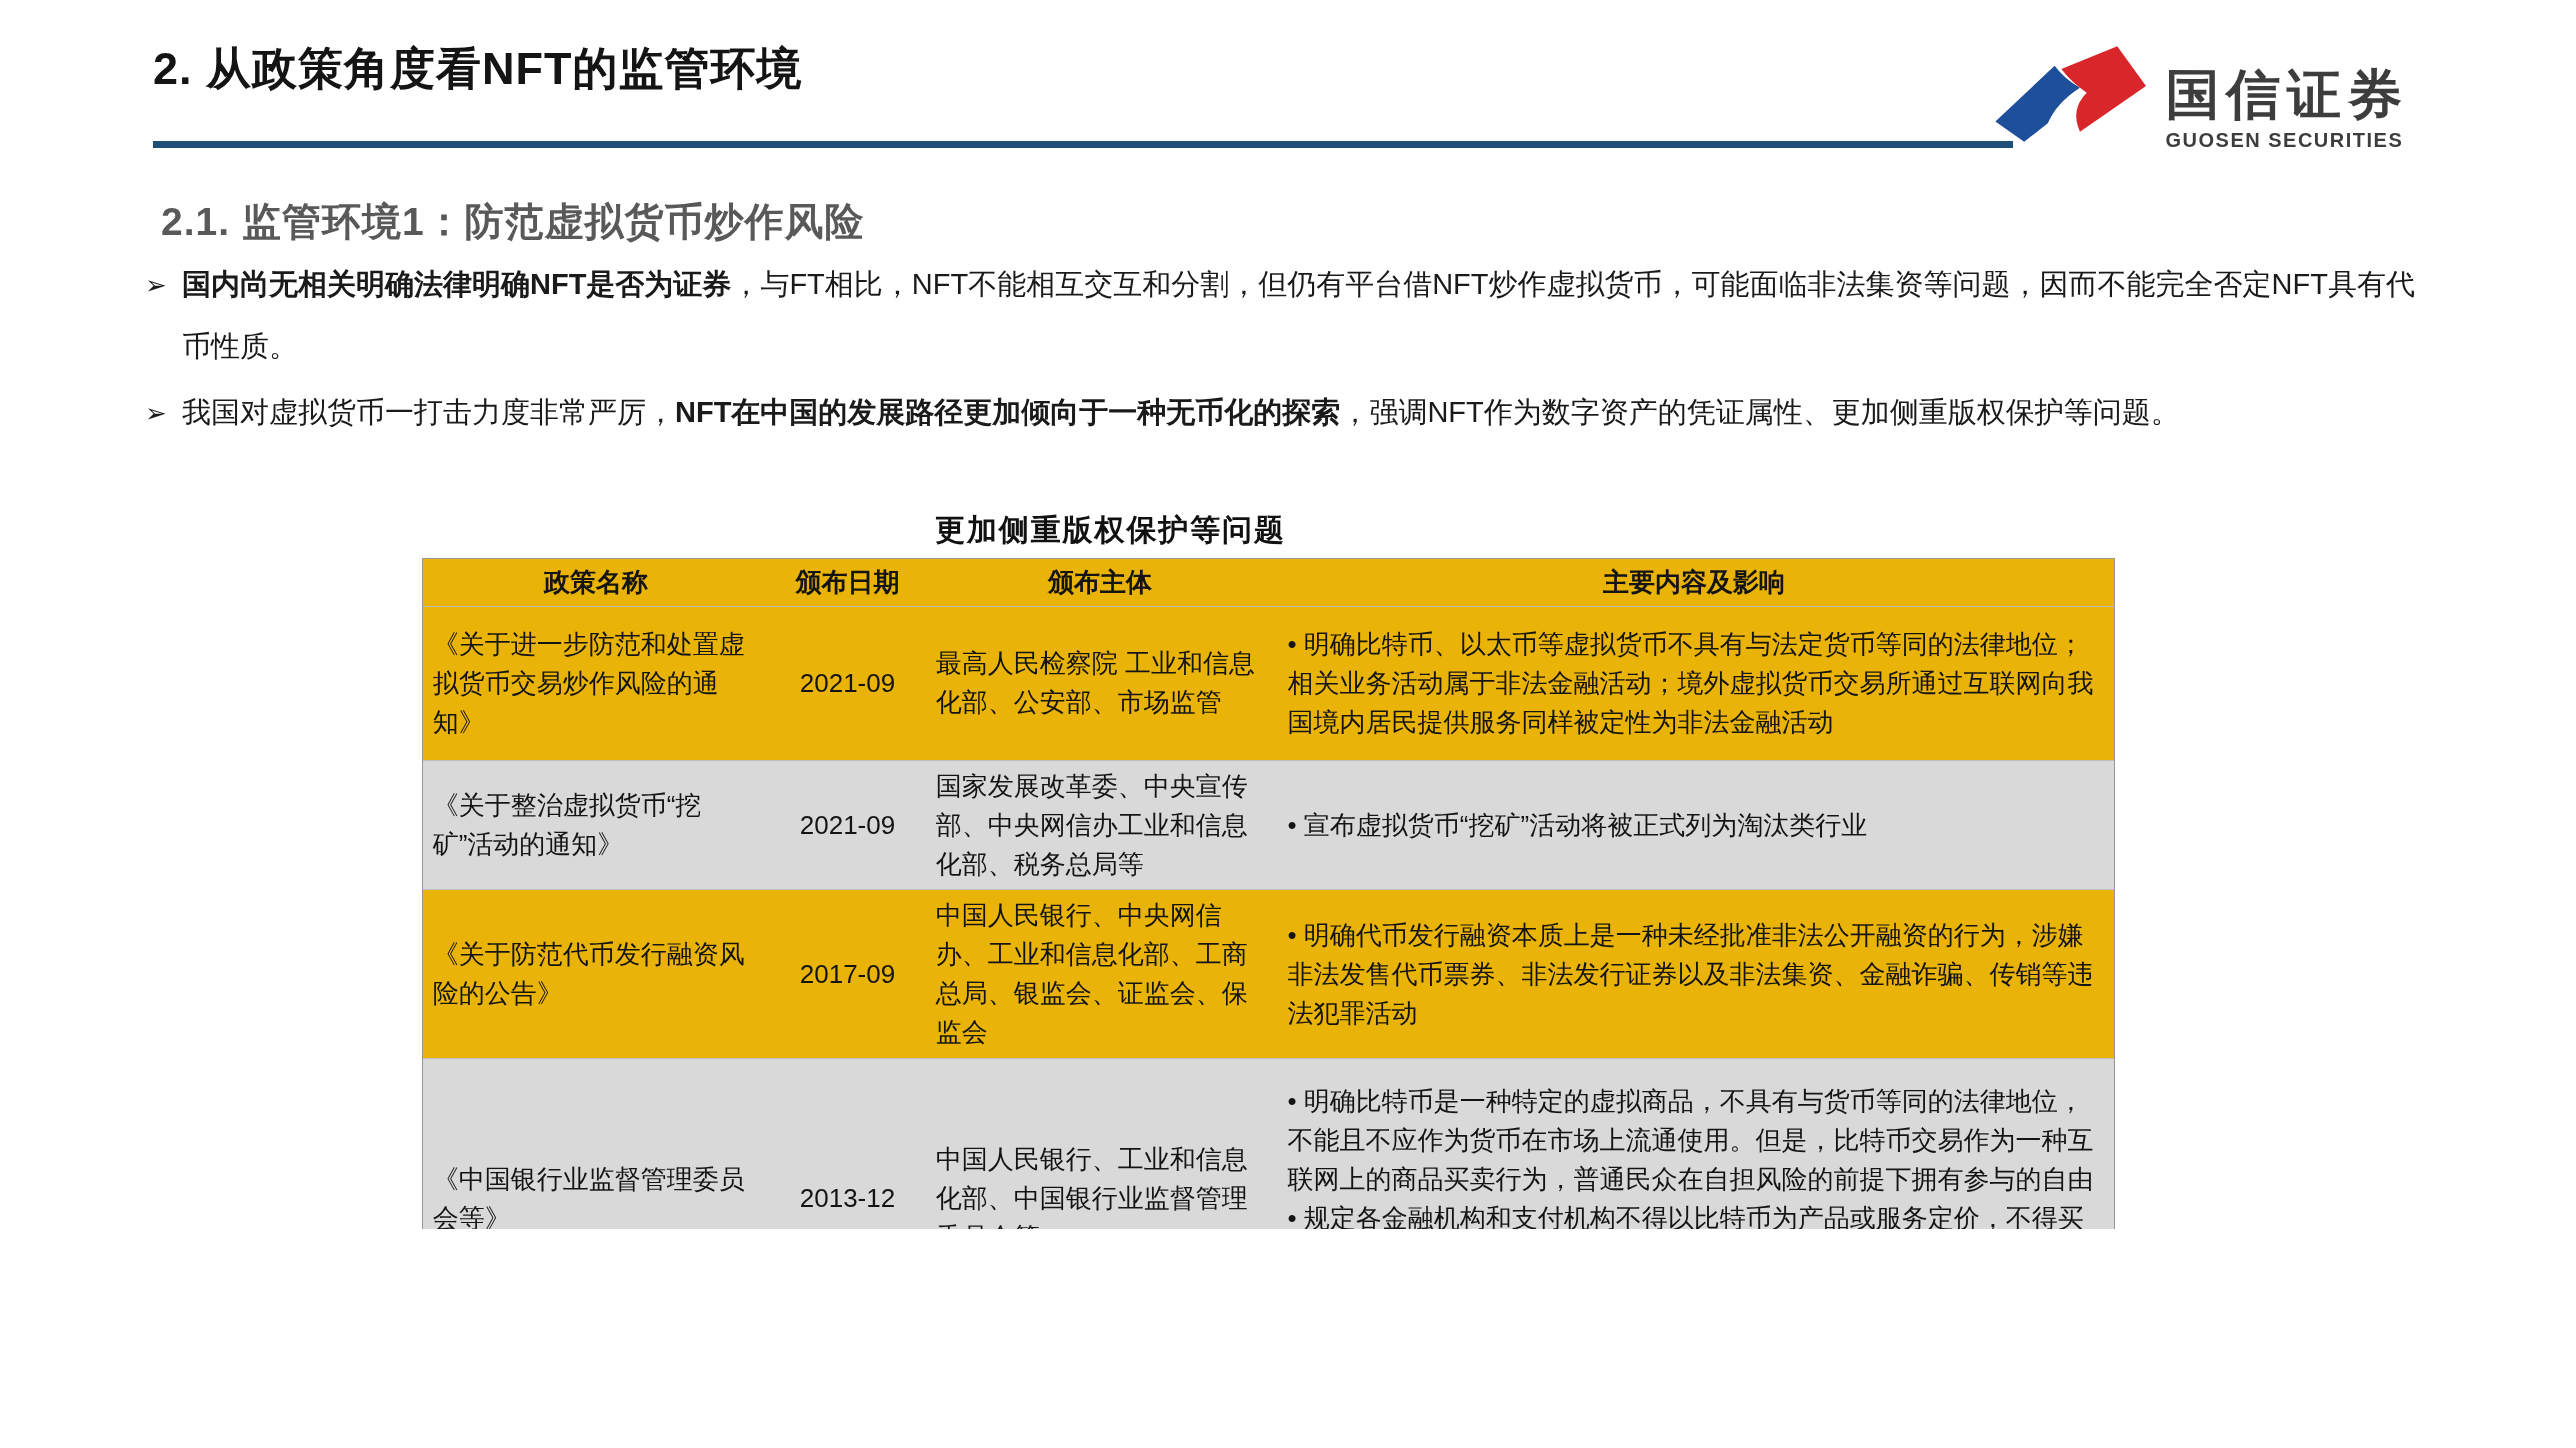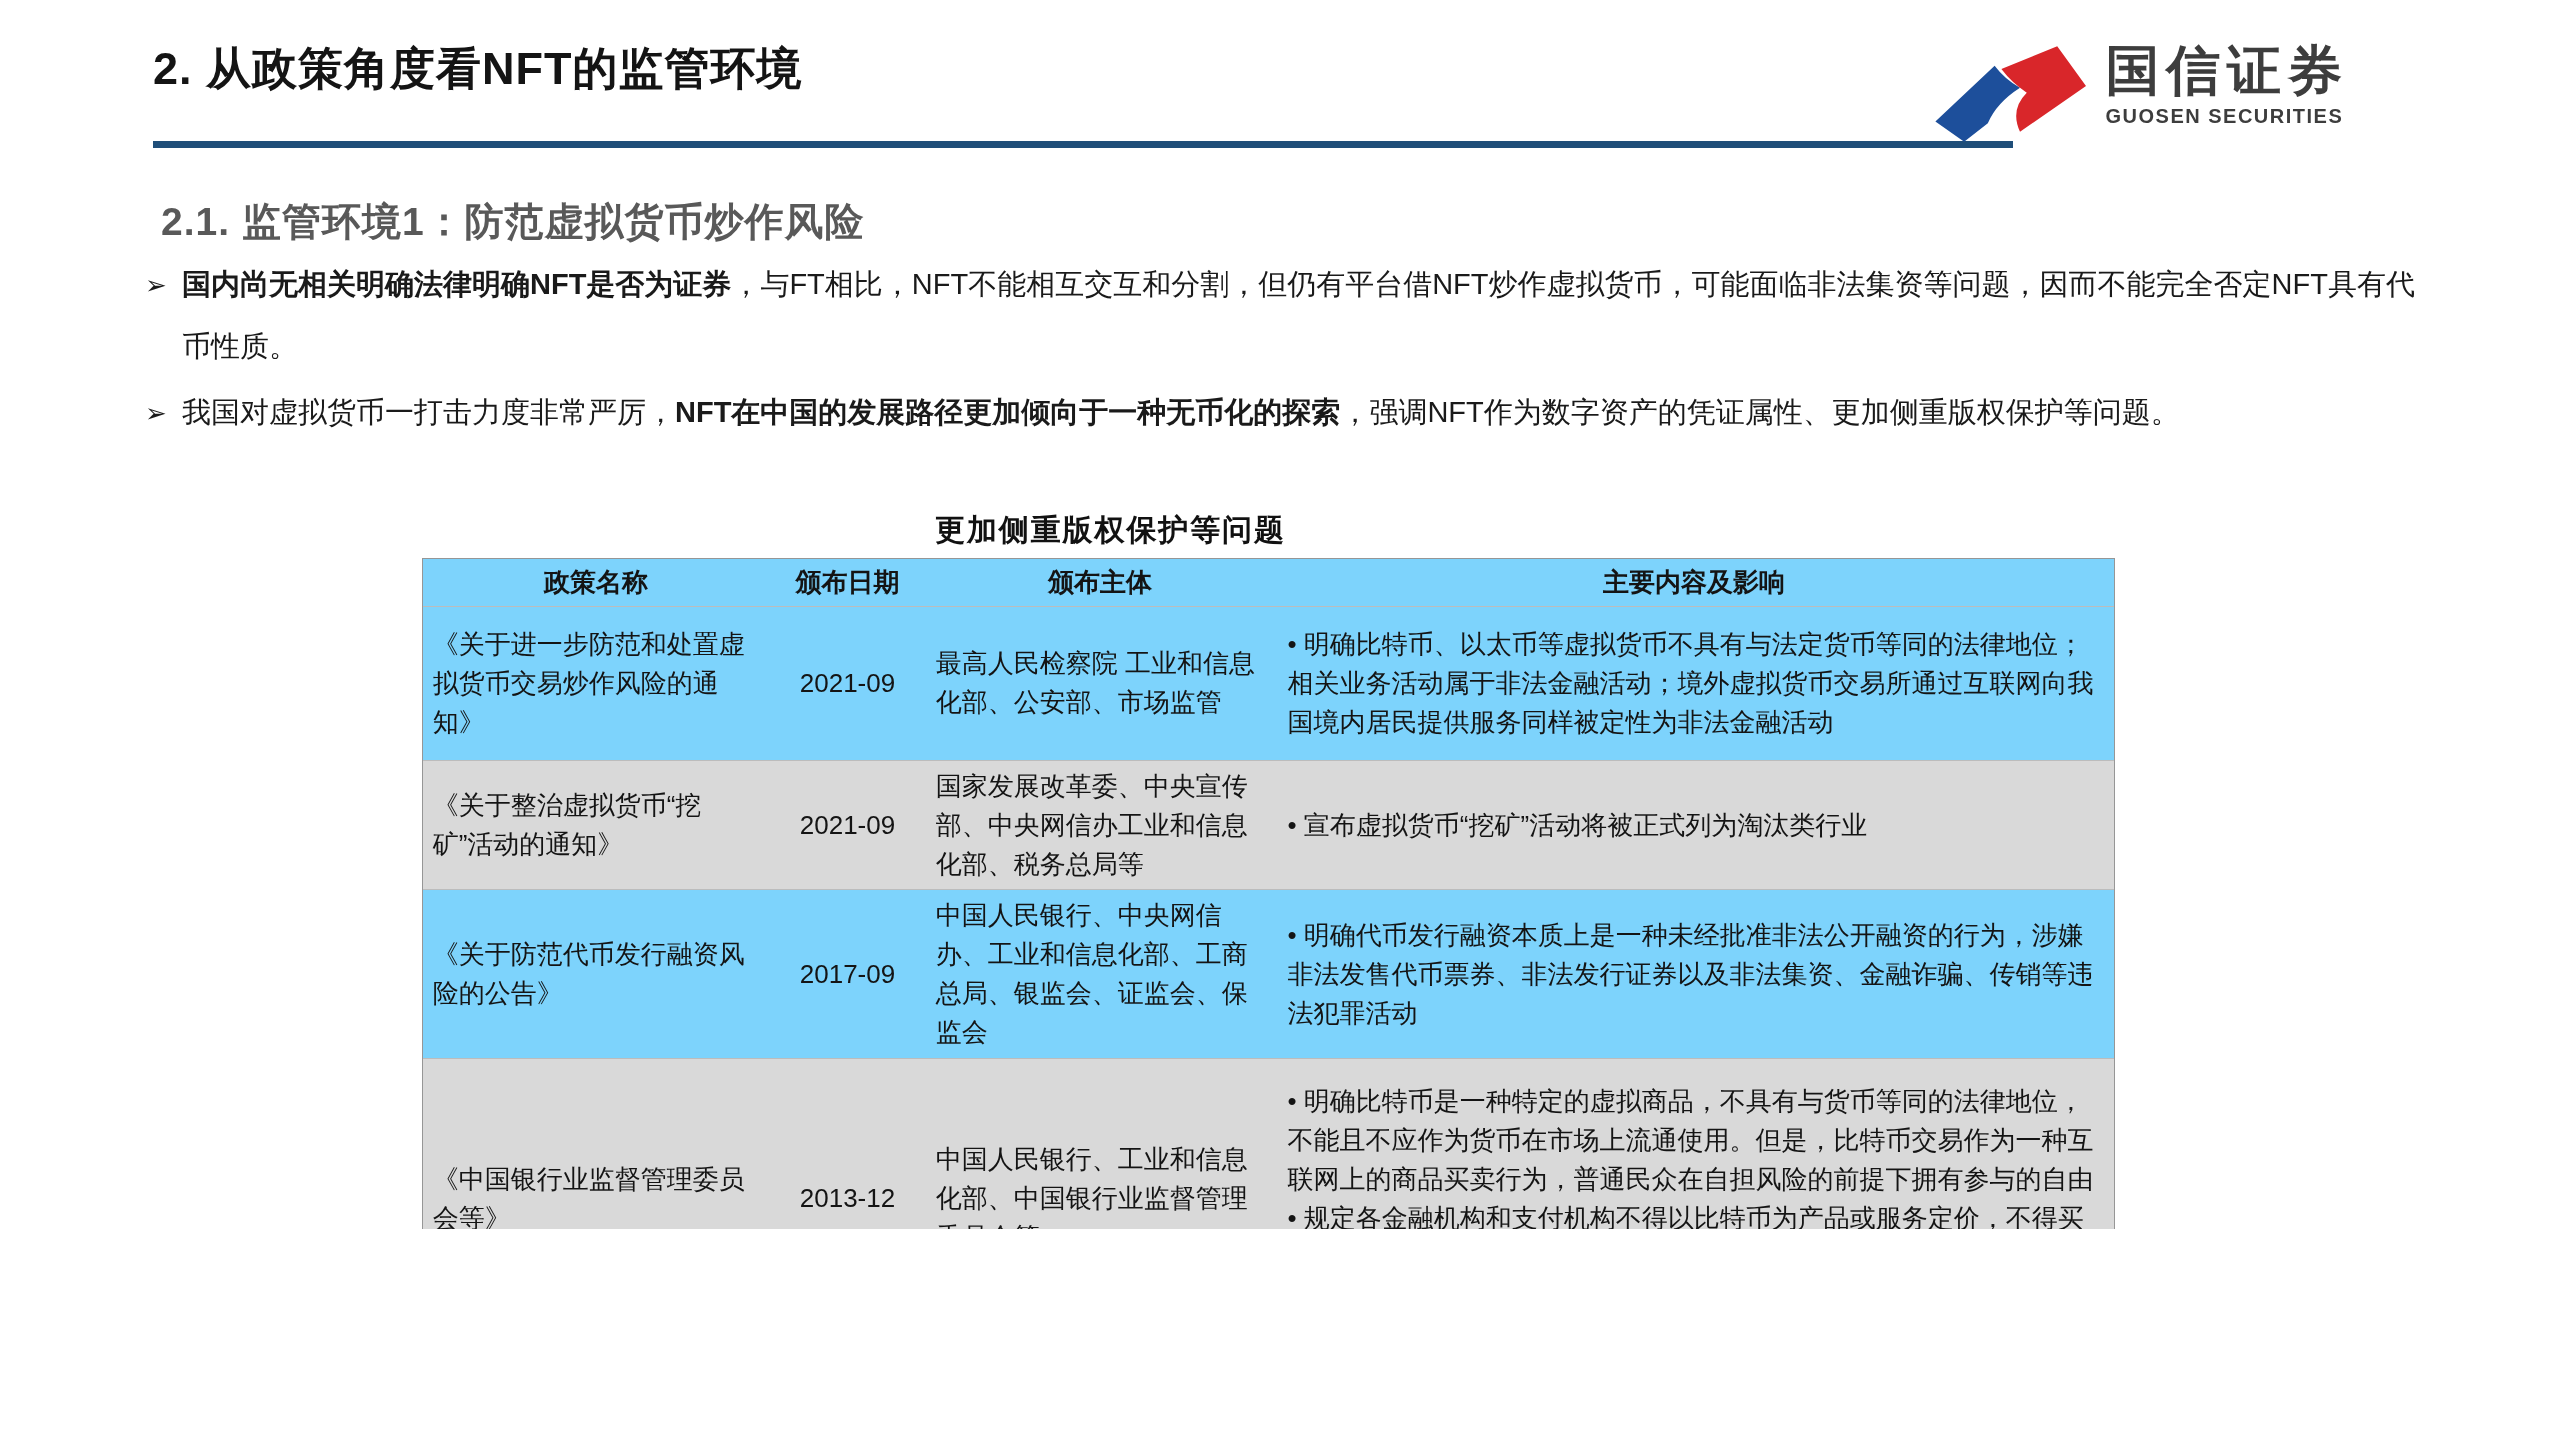--- a/index.html
+++ b/index.html
@@ -15,7 +15,7 @@
   .title-rule{
     position:absolute;left:153px;top:141px;width:1860px;height:6.8px;background:#1f4e79;
   }
-  .logo{position:absolute;left:1928px;top:42px;display:flex;align-items:flex-start;gap:15.5px;}
+  .logo{position:absolute;left:1988px;top:42px;display:flex;align-items:flex-end;gap:15.5px;}
   .logo-icon{width:162px;height:110px;flex:0 0 auto;}
   .logo-cn{font-size:54px;font-weight:700;color:#3d3d3d;letter-spacing:6.8px;line-height:1.05;}
   .logo-en{font-size:20px;font-weight:700;color:#3d3d3d;letter-spacing:1.5px;margin-top:6.8px;}

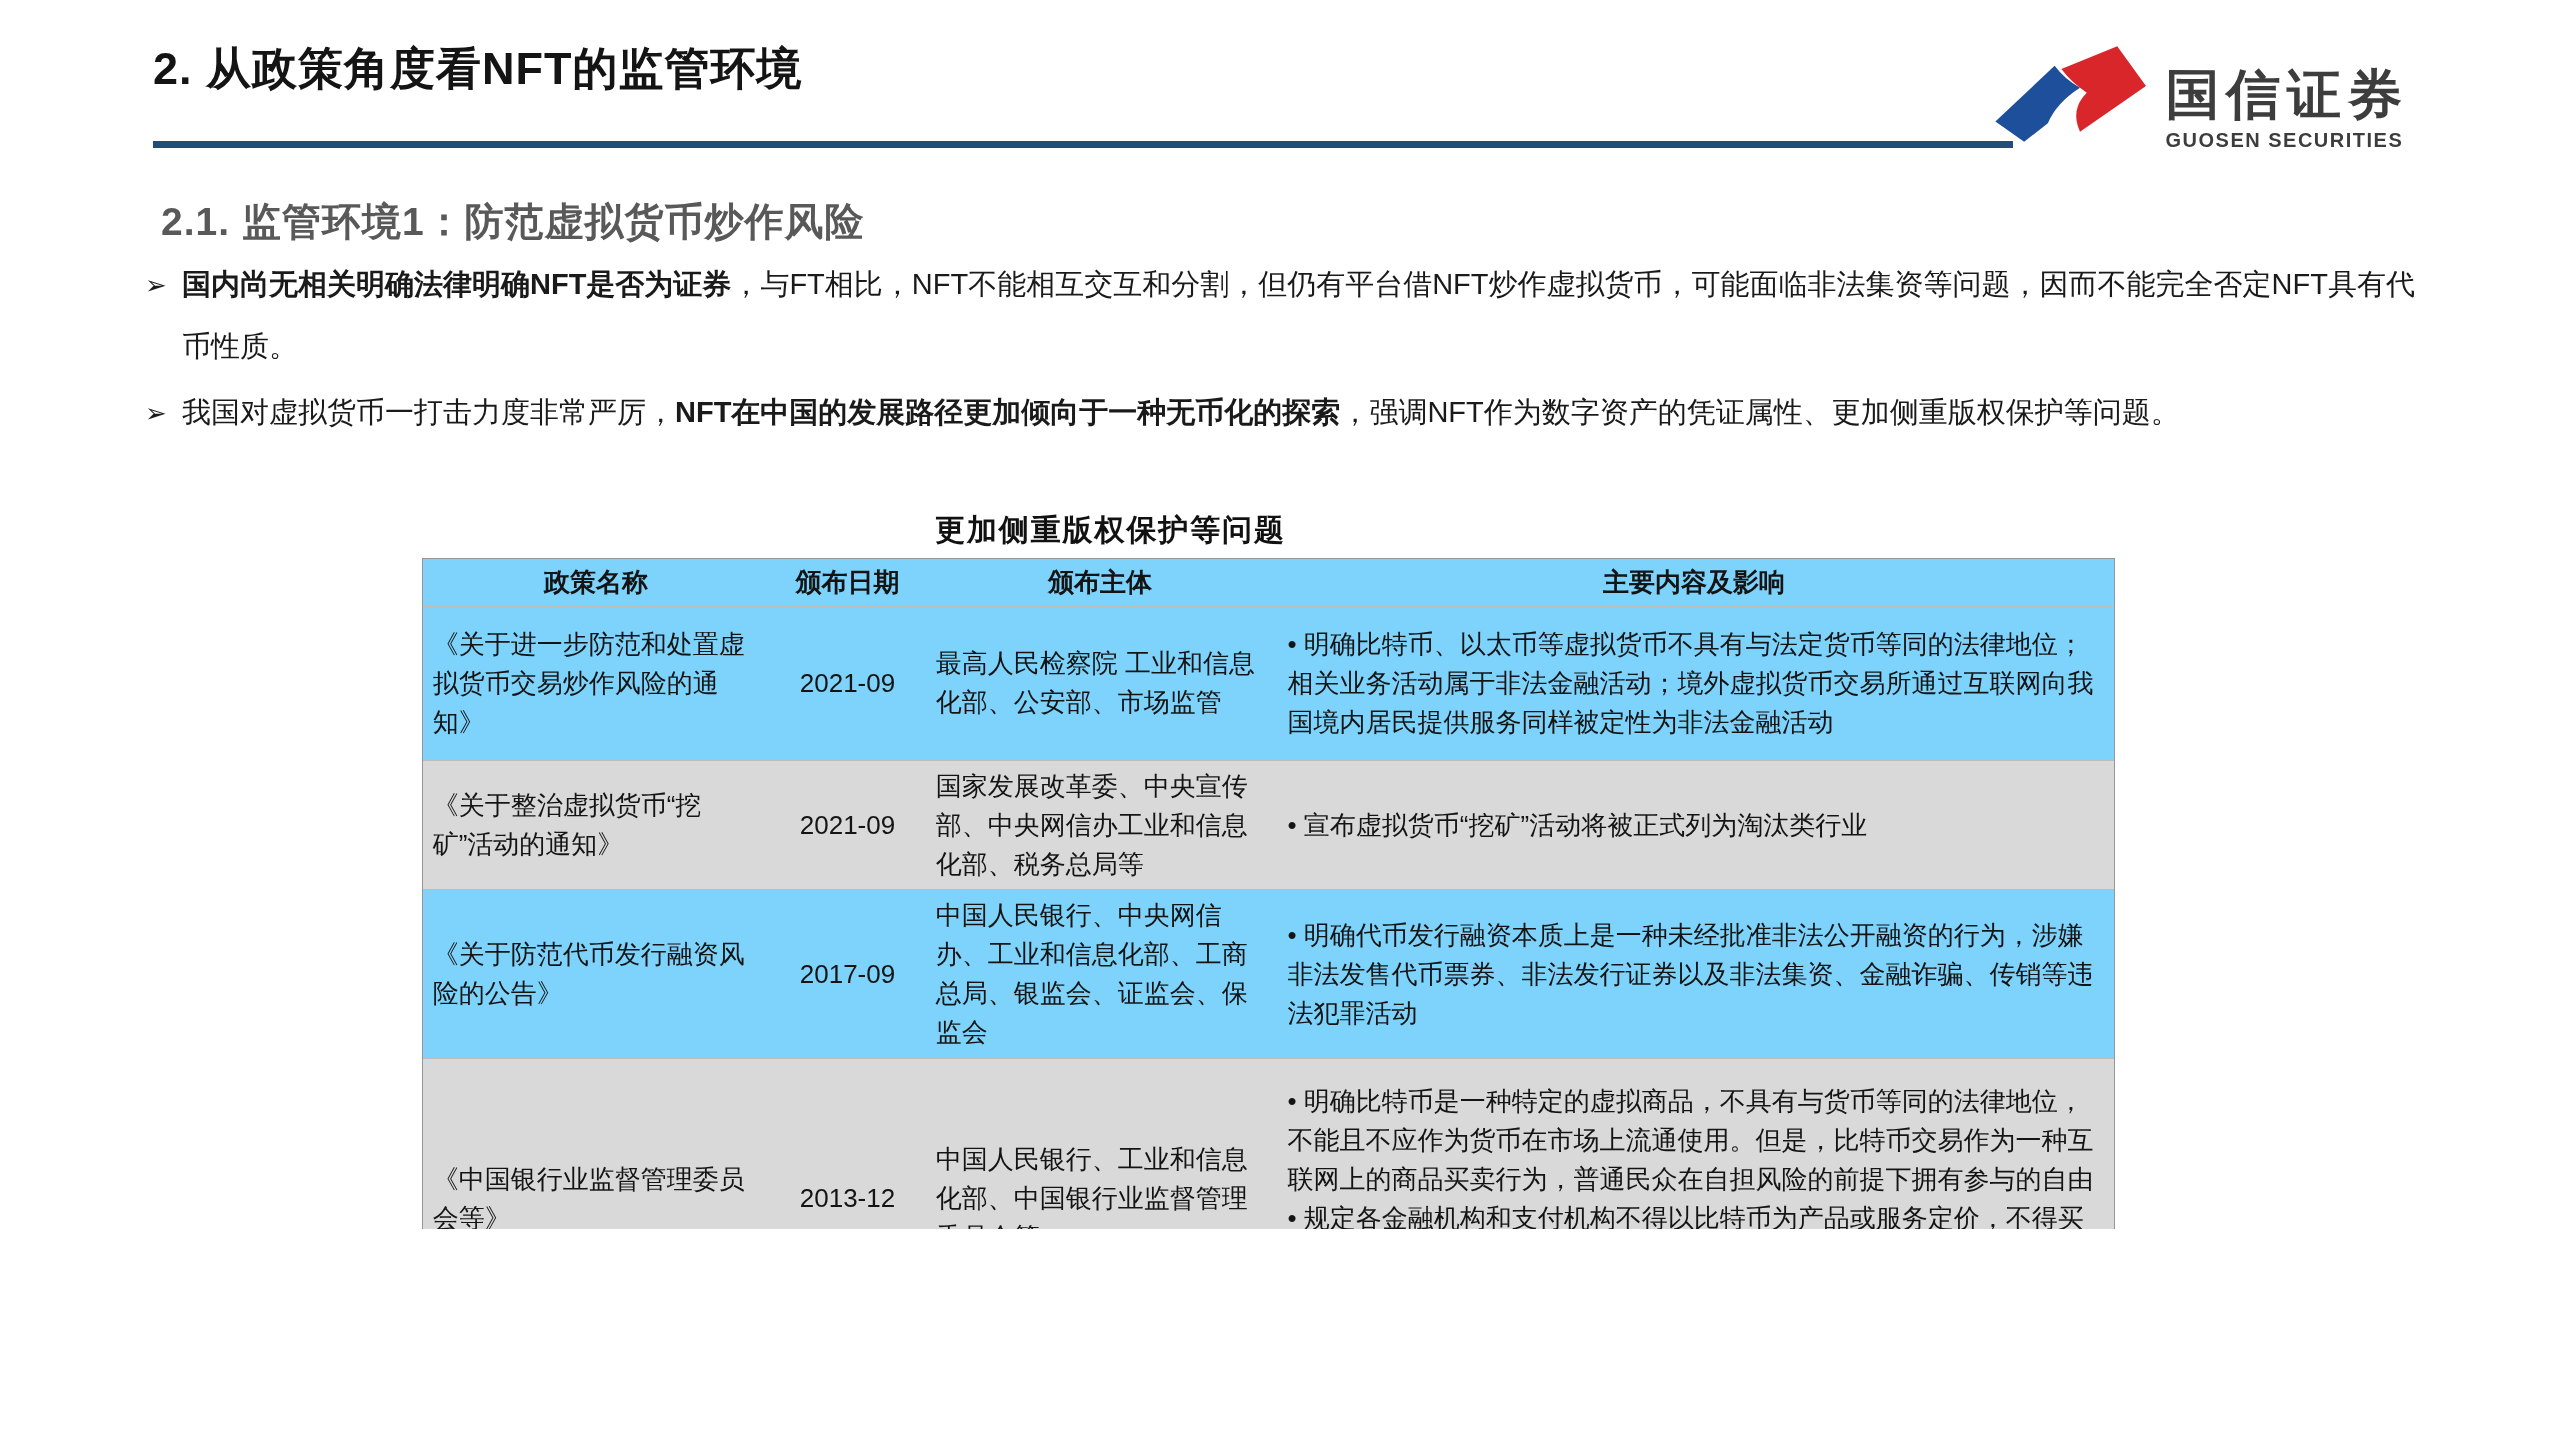--- a/index.html
+++ b/index.html
@@ -35,7 +35,7 @@
   }
   .policy-table{
     position:absolute;left:422px;top:558px;width:1693px;
-    border:1.9px solid #969696;background:#7dd3fc;font-size:26px;color:#141414;box-sizing:border-box;
+    border:1.9px solid #969696;background:#eab308;font-size:26px;color:#141414;box-sizing:border-box;
   }
   .trow{display:grid;grid-template-columns:346px 157px 348px 1fr;border-top:1.9px solid #bcbcbc;}
   .trow:first-child{border-top:none;}

